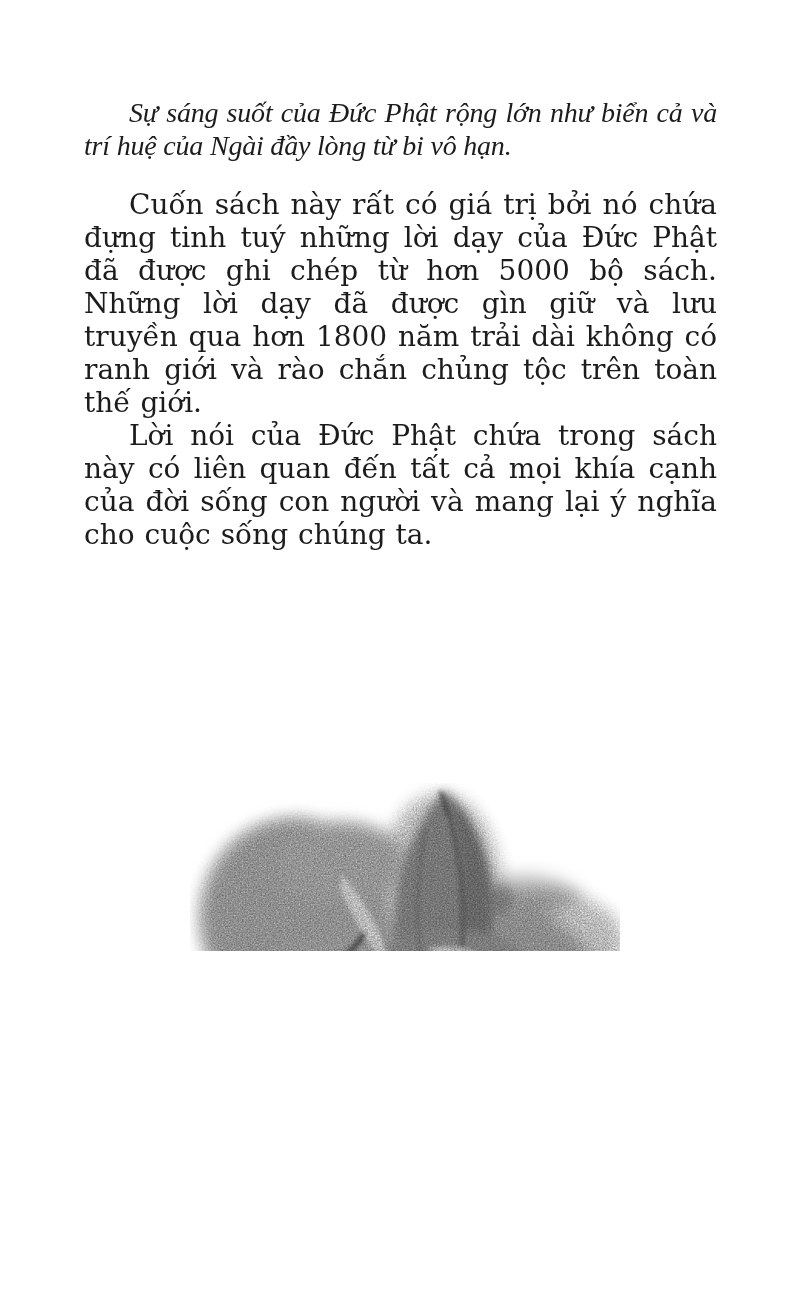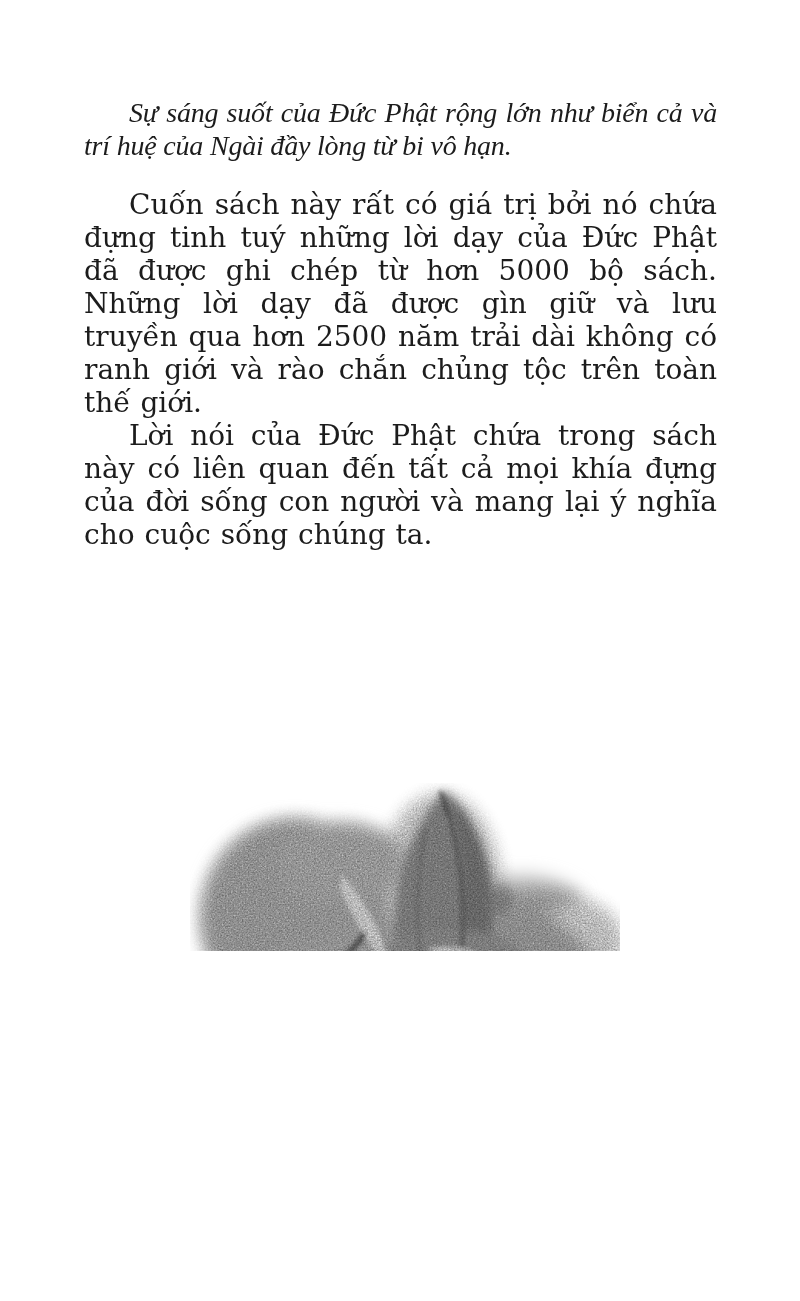--- a/index.html
+++ b/index.html
@@ -91,7 +91,7 @@
 
   <main class="text-block">
     <p class="quote quote-1">Sự sáng suốt của Đức Phật rộng lớn như biển cả và trí huệ của Ngài đầy lòng từ bi vô hạn.</p>
-    <p class="body-text body-1">Cuốn sách này rất có giá trị bởi nó chứa đựng tinh tuý những lời dạy của Đức Phật đã được ghi chép từ hơn 5000 bộ sách. Những lời dạy đã được gìn giữ và lưu truyền qua hơn 2500 năm trải dài không có ranh giới và rào chắn chủng tộc trên toàn thế giới.</p>
+    <p class="body-text body-1">Cuốn sách này rất có giá trị bởi nó chứa đựng tinh tuý những lời dạy của Đức Phật đã được ghi chép từ hơn 5000 bộ sách. Những lời dạy đã được gìn giữ và lưu truyền qua hơn 1800 năm trải dài không có ranh giới và rào chắn chủng tộc trên toàn thế giới.</p>
     <p class="body-text body-2">Lời nói của Đức Phật chứa trong sách này có liên quan đến tất cả mọi khía đựng của đời sống con người và mang lại ý nghĩa cho cuộc sống chúng ta.</p>
   </main>
 

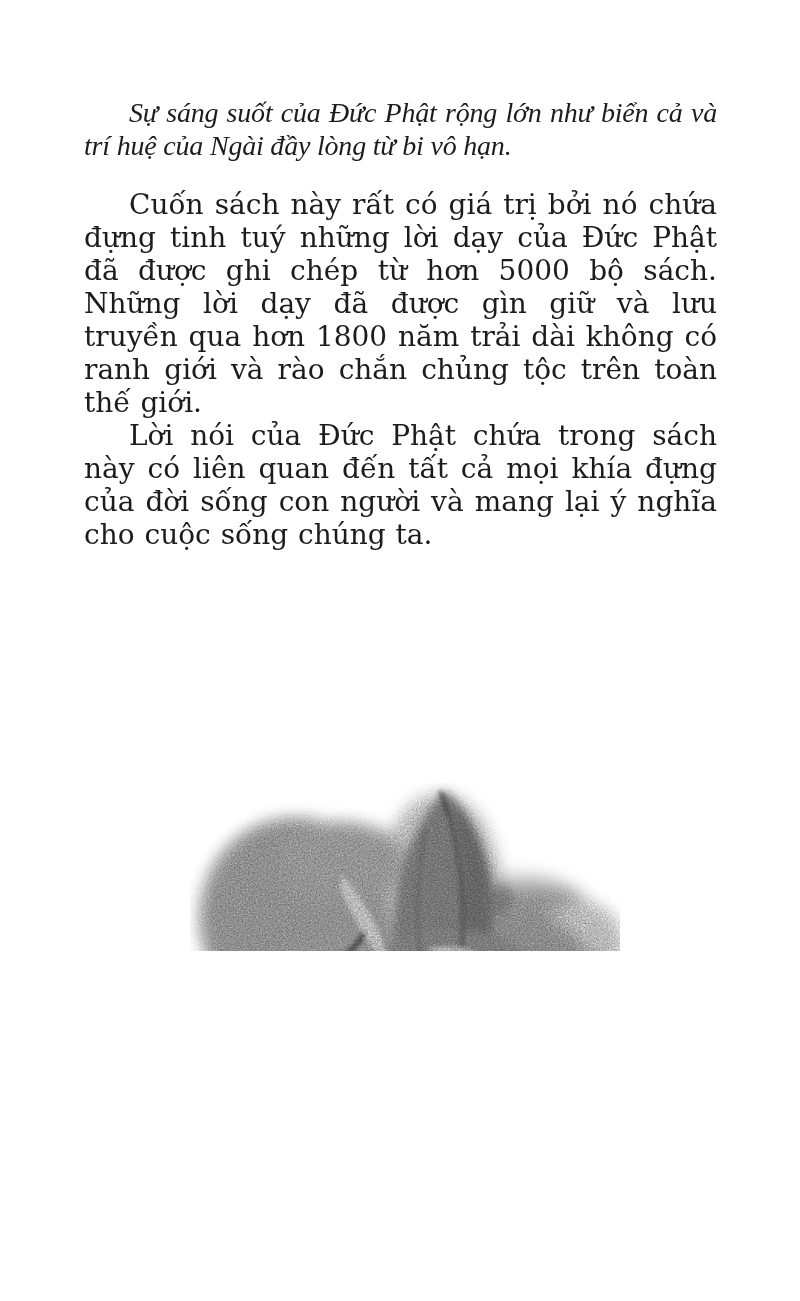--- a/index.html
+++ b/index.html
@@ -92,7 +92,7 @@
   <main class="text-block">
     <p class="quote quote-1">Sự sáng suốt của Đức Phật rộng lớn như biển cả và trí huệ của Ngài đầy lòng từ bi vô hạn.</p>
     <p class="body-text body-1">Cuốn sách này rất có giá trị bởi nó chứa đựng tinh tuý những lời dạy của Đức Phật đã được ghi chép từ hơn 5000 bộ sách. Những lời dạy đã được gìn giữ và lưu truyền qua hơn 1800 năm trải dài không có ranh giới và rào chắn chủng tộc trên toàn thế giới.</p>
-    <p class="body-text body-2">Lời nói của Đức Phật chứa trong sách này có liên quan đến tất cả mọi khía đựng của đời sống con người và mang lại ý nghĩa cho cuộc sống chúng ta.</p>
+    <p class="body-text body-2">Lời nói của Đức Phật chứa trong sách này có liên quan đến tất cả mọi khía cạnh của đời sống con người và mang lại ý nghĩa cho cuộc sống chúng ta.</p>
   </main>
 
   <figure class="lotus">

